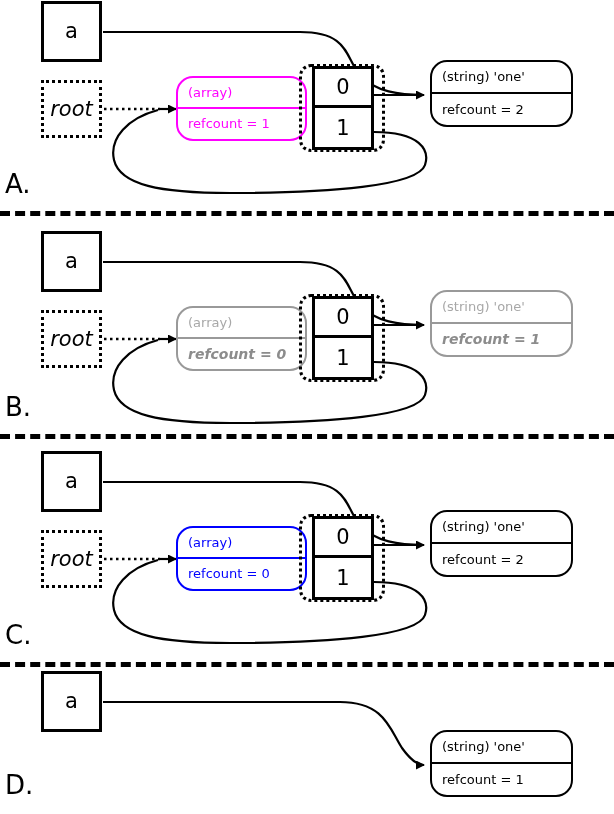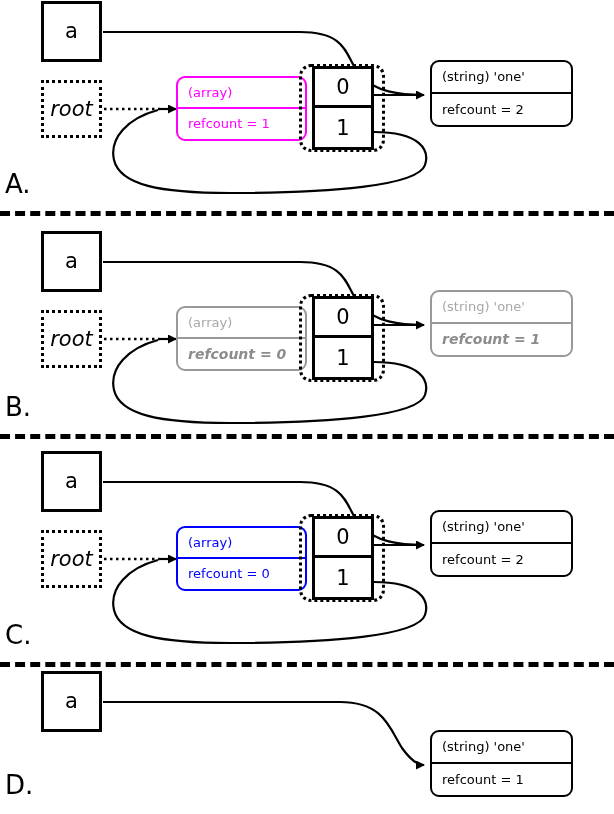--- a/index.html
+++ b/index.html
@@ -57,7 +57,7 @@
     position: absolute;
     box-sizing: border-box;
     border: 2px solid #000000;
-    border-radius: 9px;
+    border-radius: 17px;
     background: #ffffff;
     overflow: hidden;
   }

